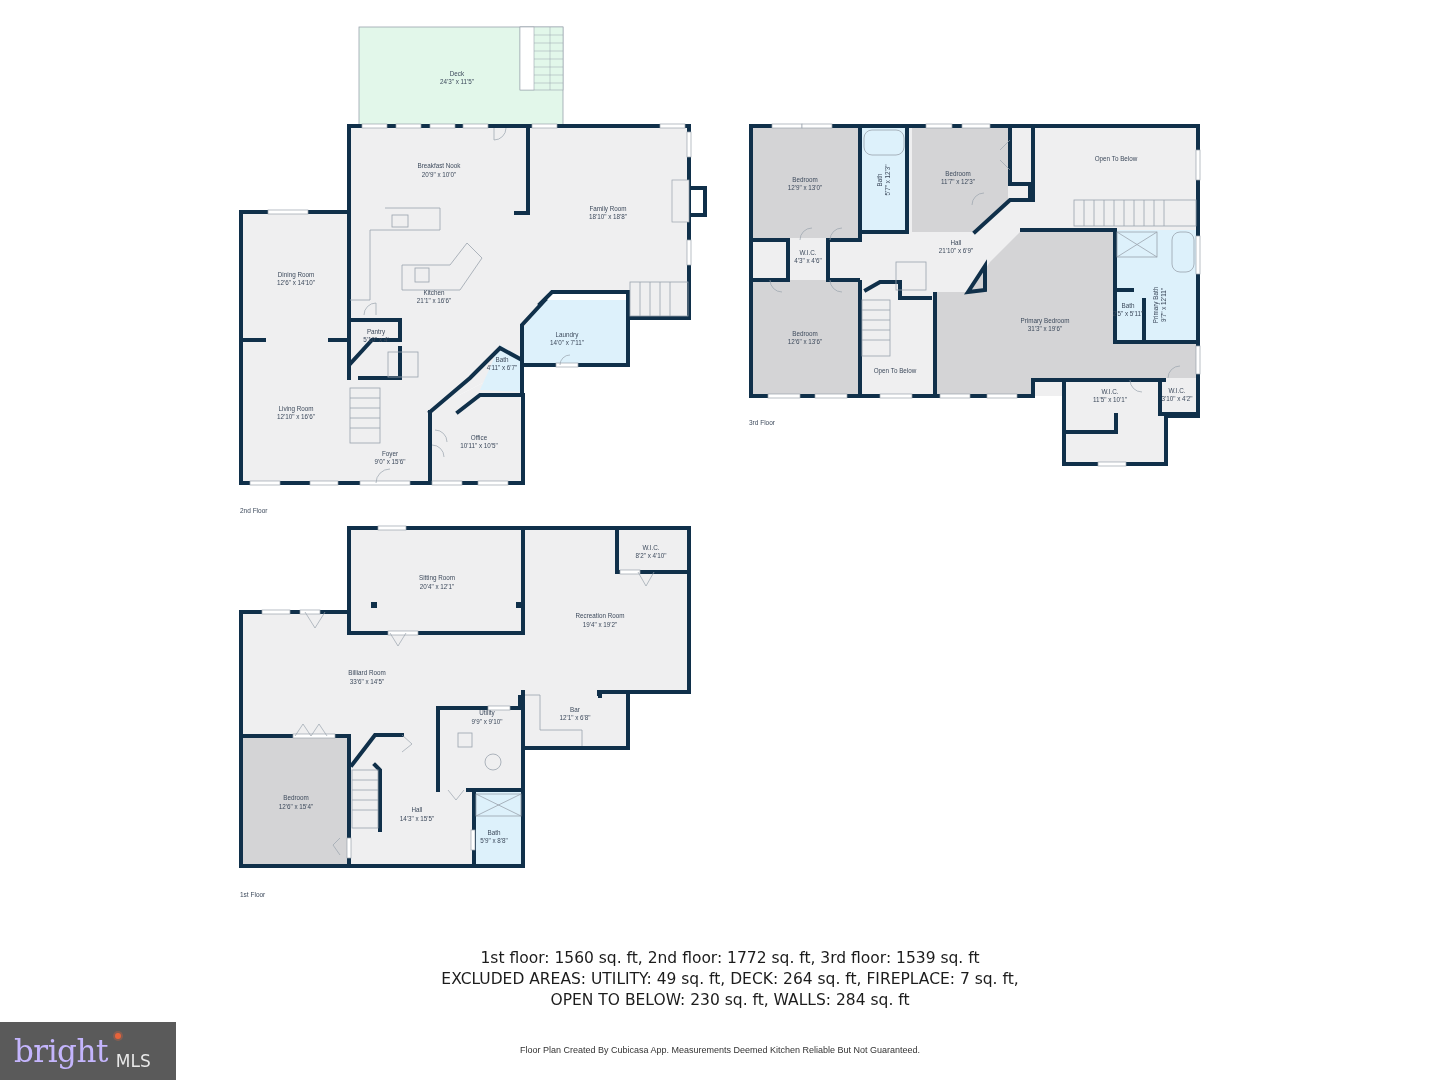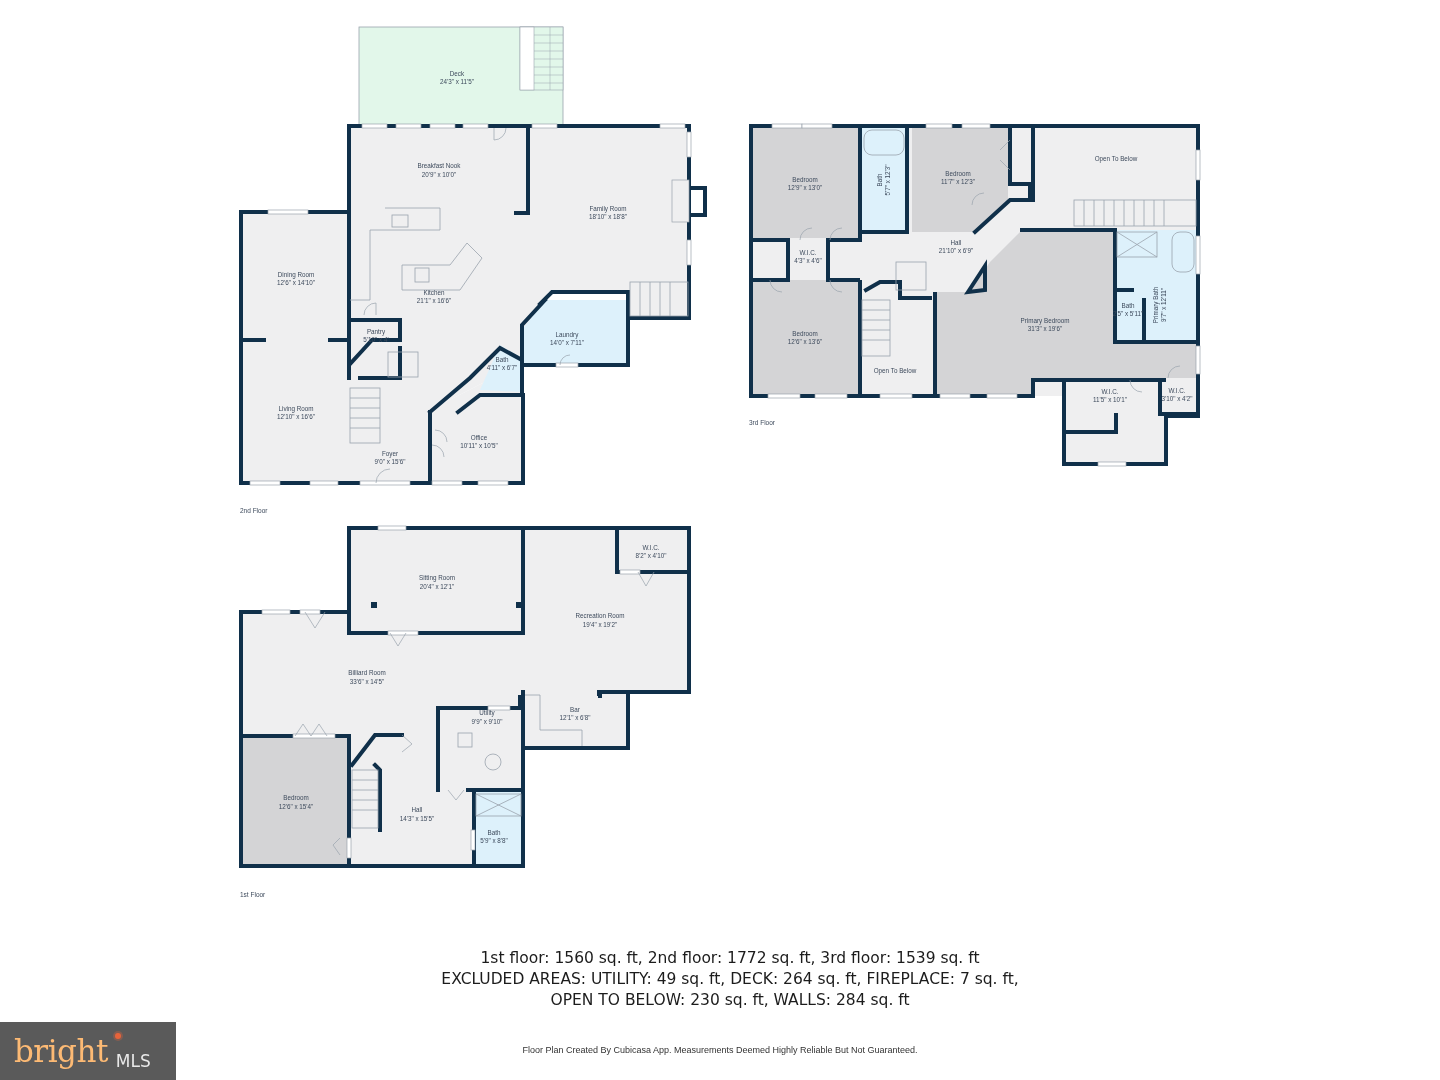--- a/index.html
+++ b/index.html
@@ -20,7 +20,7 @@
   #summary .line { font-size: 15.5px; line-height: 21px; margin-left: 20px; }
   #disclaimer { position: absolute; top: 1045px; left: 0; width: 1440px; text-align: center; font-size: 9px; color: #333; font-family: "Liberation Sans", sans-serif; }
   #logo { position: absolute; left: 0; top: 1022px; width: 176px; height: 58px; background: #5a5a5a; display: flex; align-items: center; padding-left: 14px; box-sizing: border-box; }
-  #logo .bright { font-family: "DejaVu Serif", serif; font-size: 31px; color: #fdba74; letter-spacing: -0.5px; }
+  #logo .bright { font-family: "DejaVu Serif", serif; font-size: 31px; color: #c4b5fd; letter-spacing: -0.5px; }
   #logo .mls { font-family: "DejaVu Sans", sans-serif; font-size: 17px; color: #e8e8e8; margin-left: 8px; margin-top: 20px; }
 </style>
 </head>

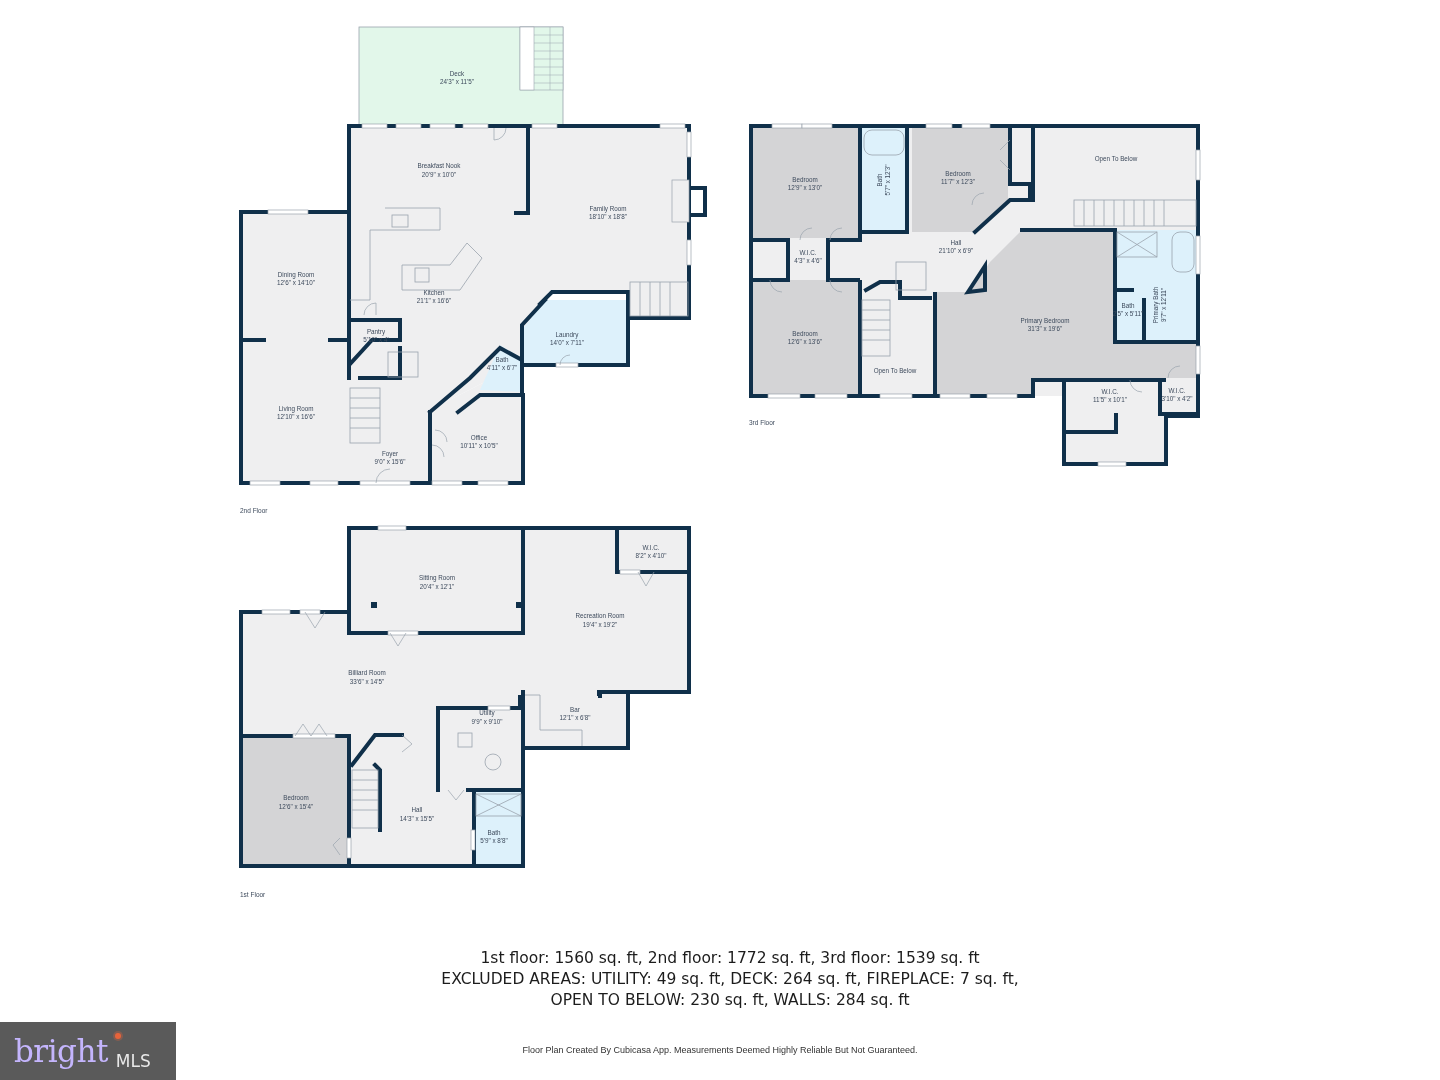--- a/index.html
+++ b/index.html
@@ -331,7 +331,7 @@
   <div class="line">OPEN TO BELOW: 230 sq. ft, WALLS: 284 sq. ft</div>
 </div>
 
-<div id="disclaimer">Floor Plan Created By Cubicasa App. Measurements Deemed Highly Reliable But Not Guaranteed.</div>
+<div id="disclaimer">Floor Plan Created By Cubicasa App. Measurements Deemed Kitchen Reliable But Not Guaranteed.</div>
 
 <div id="logo">
   <span class="bright">bright</span>

